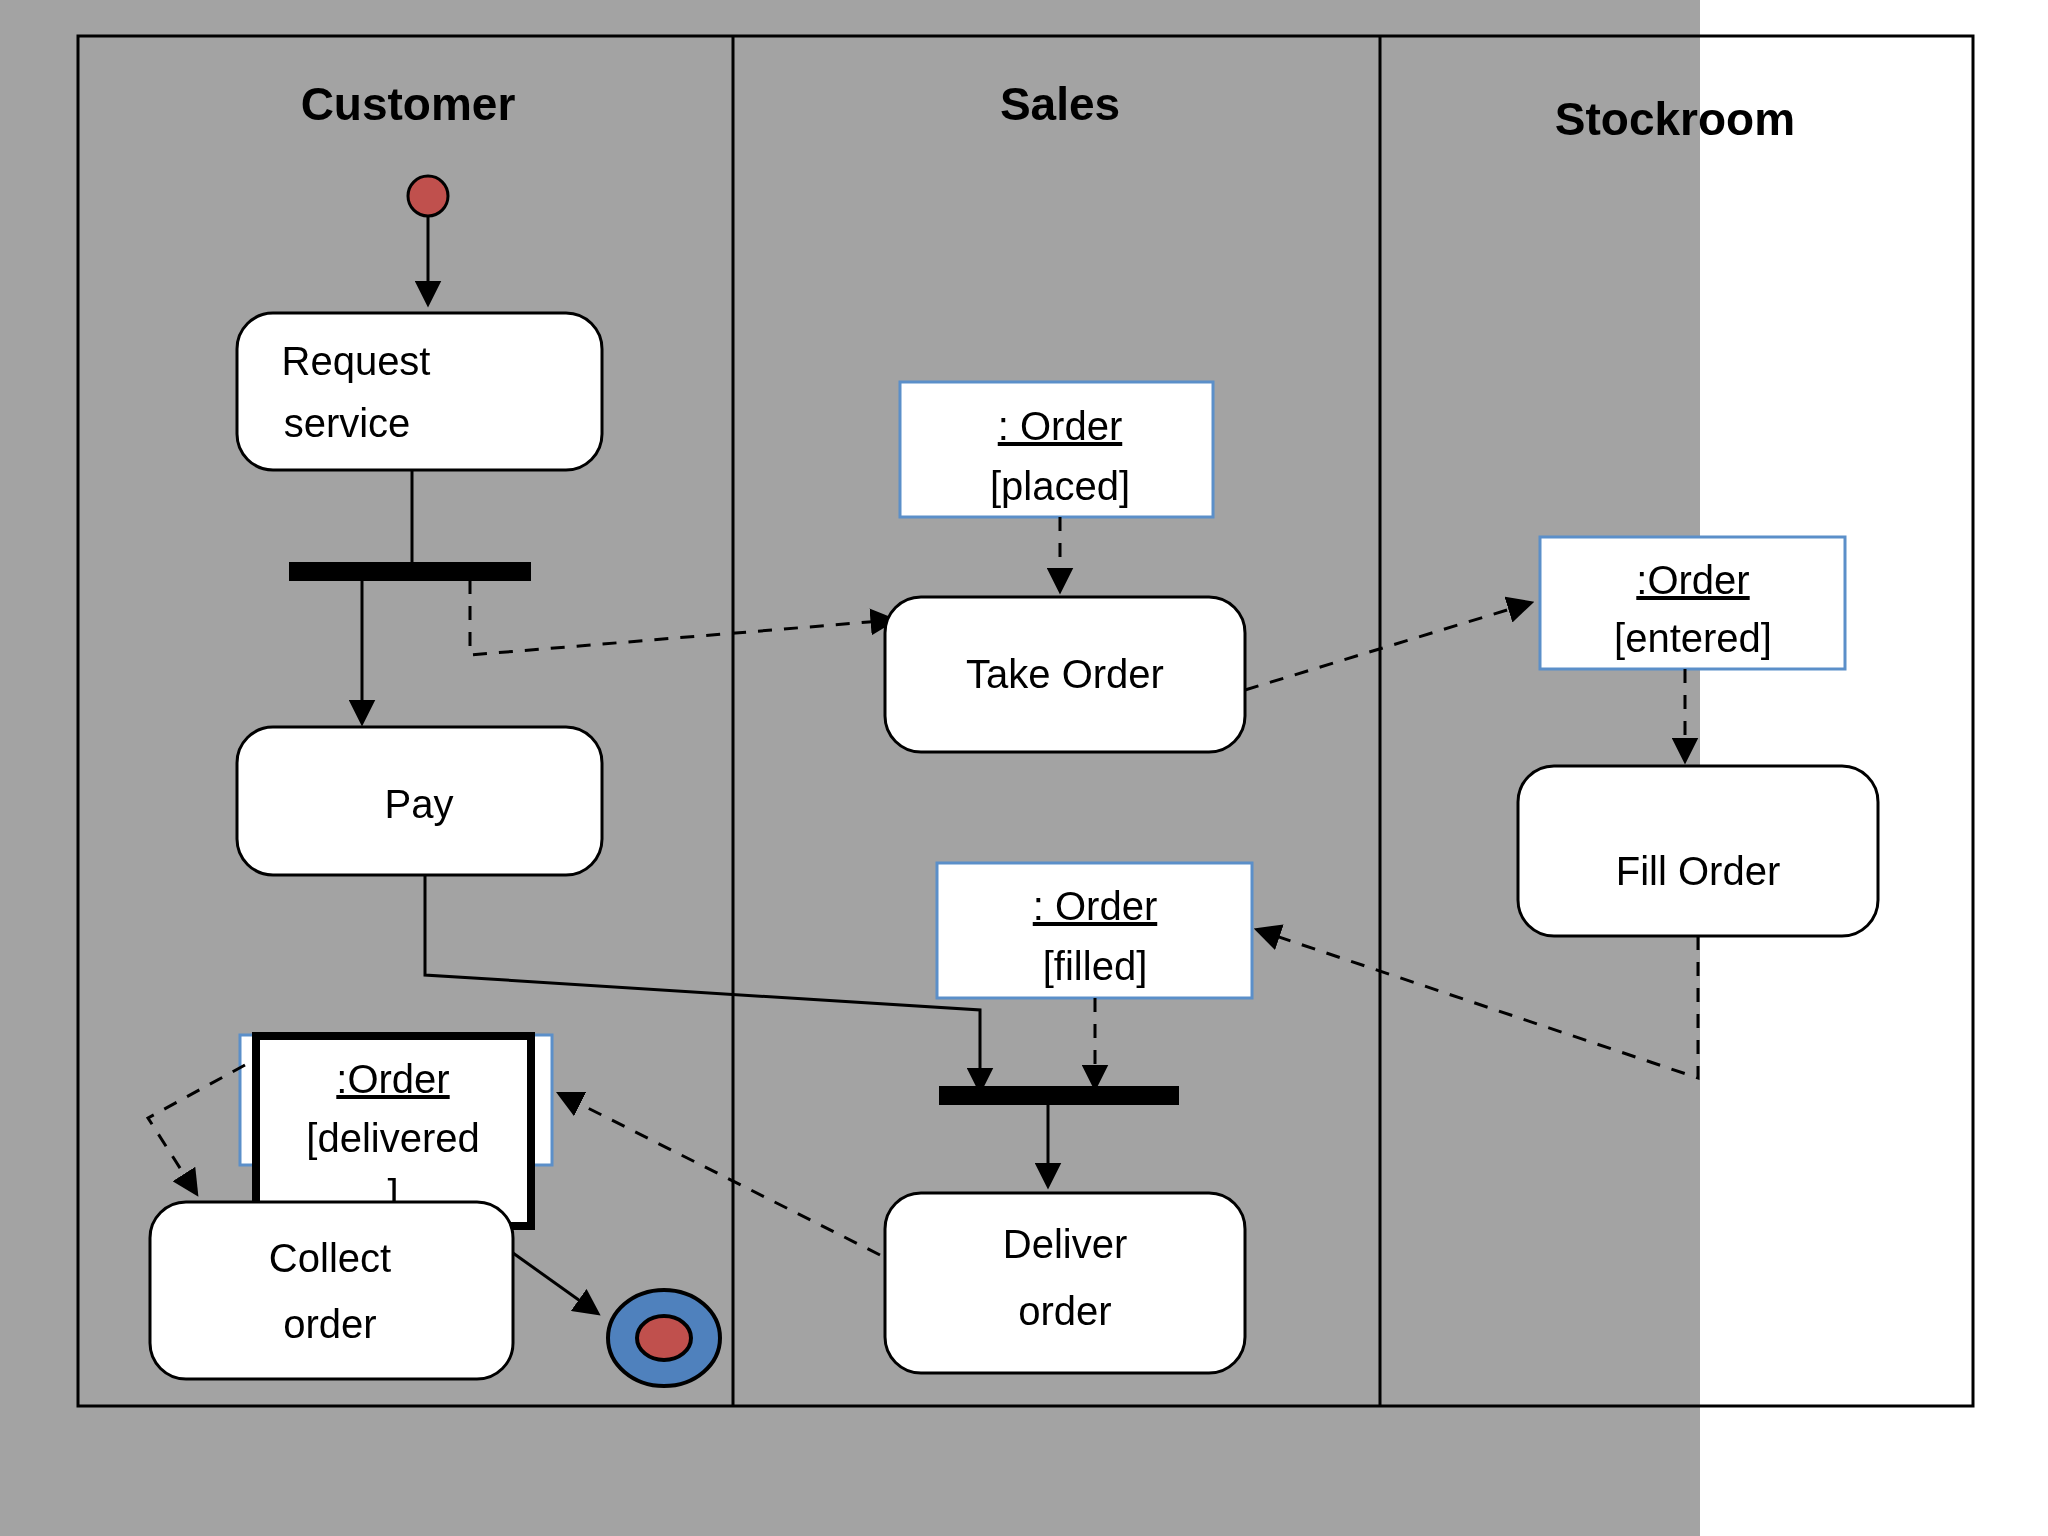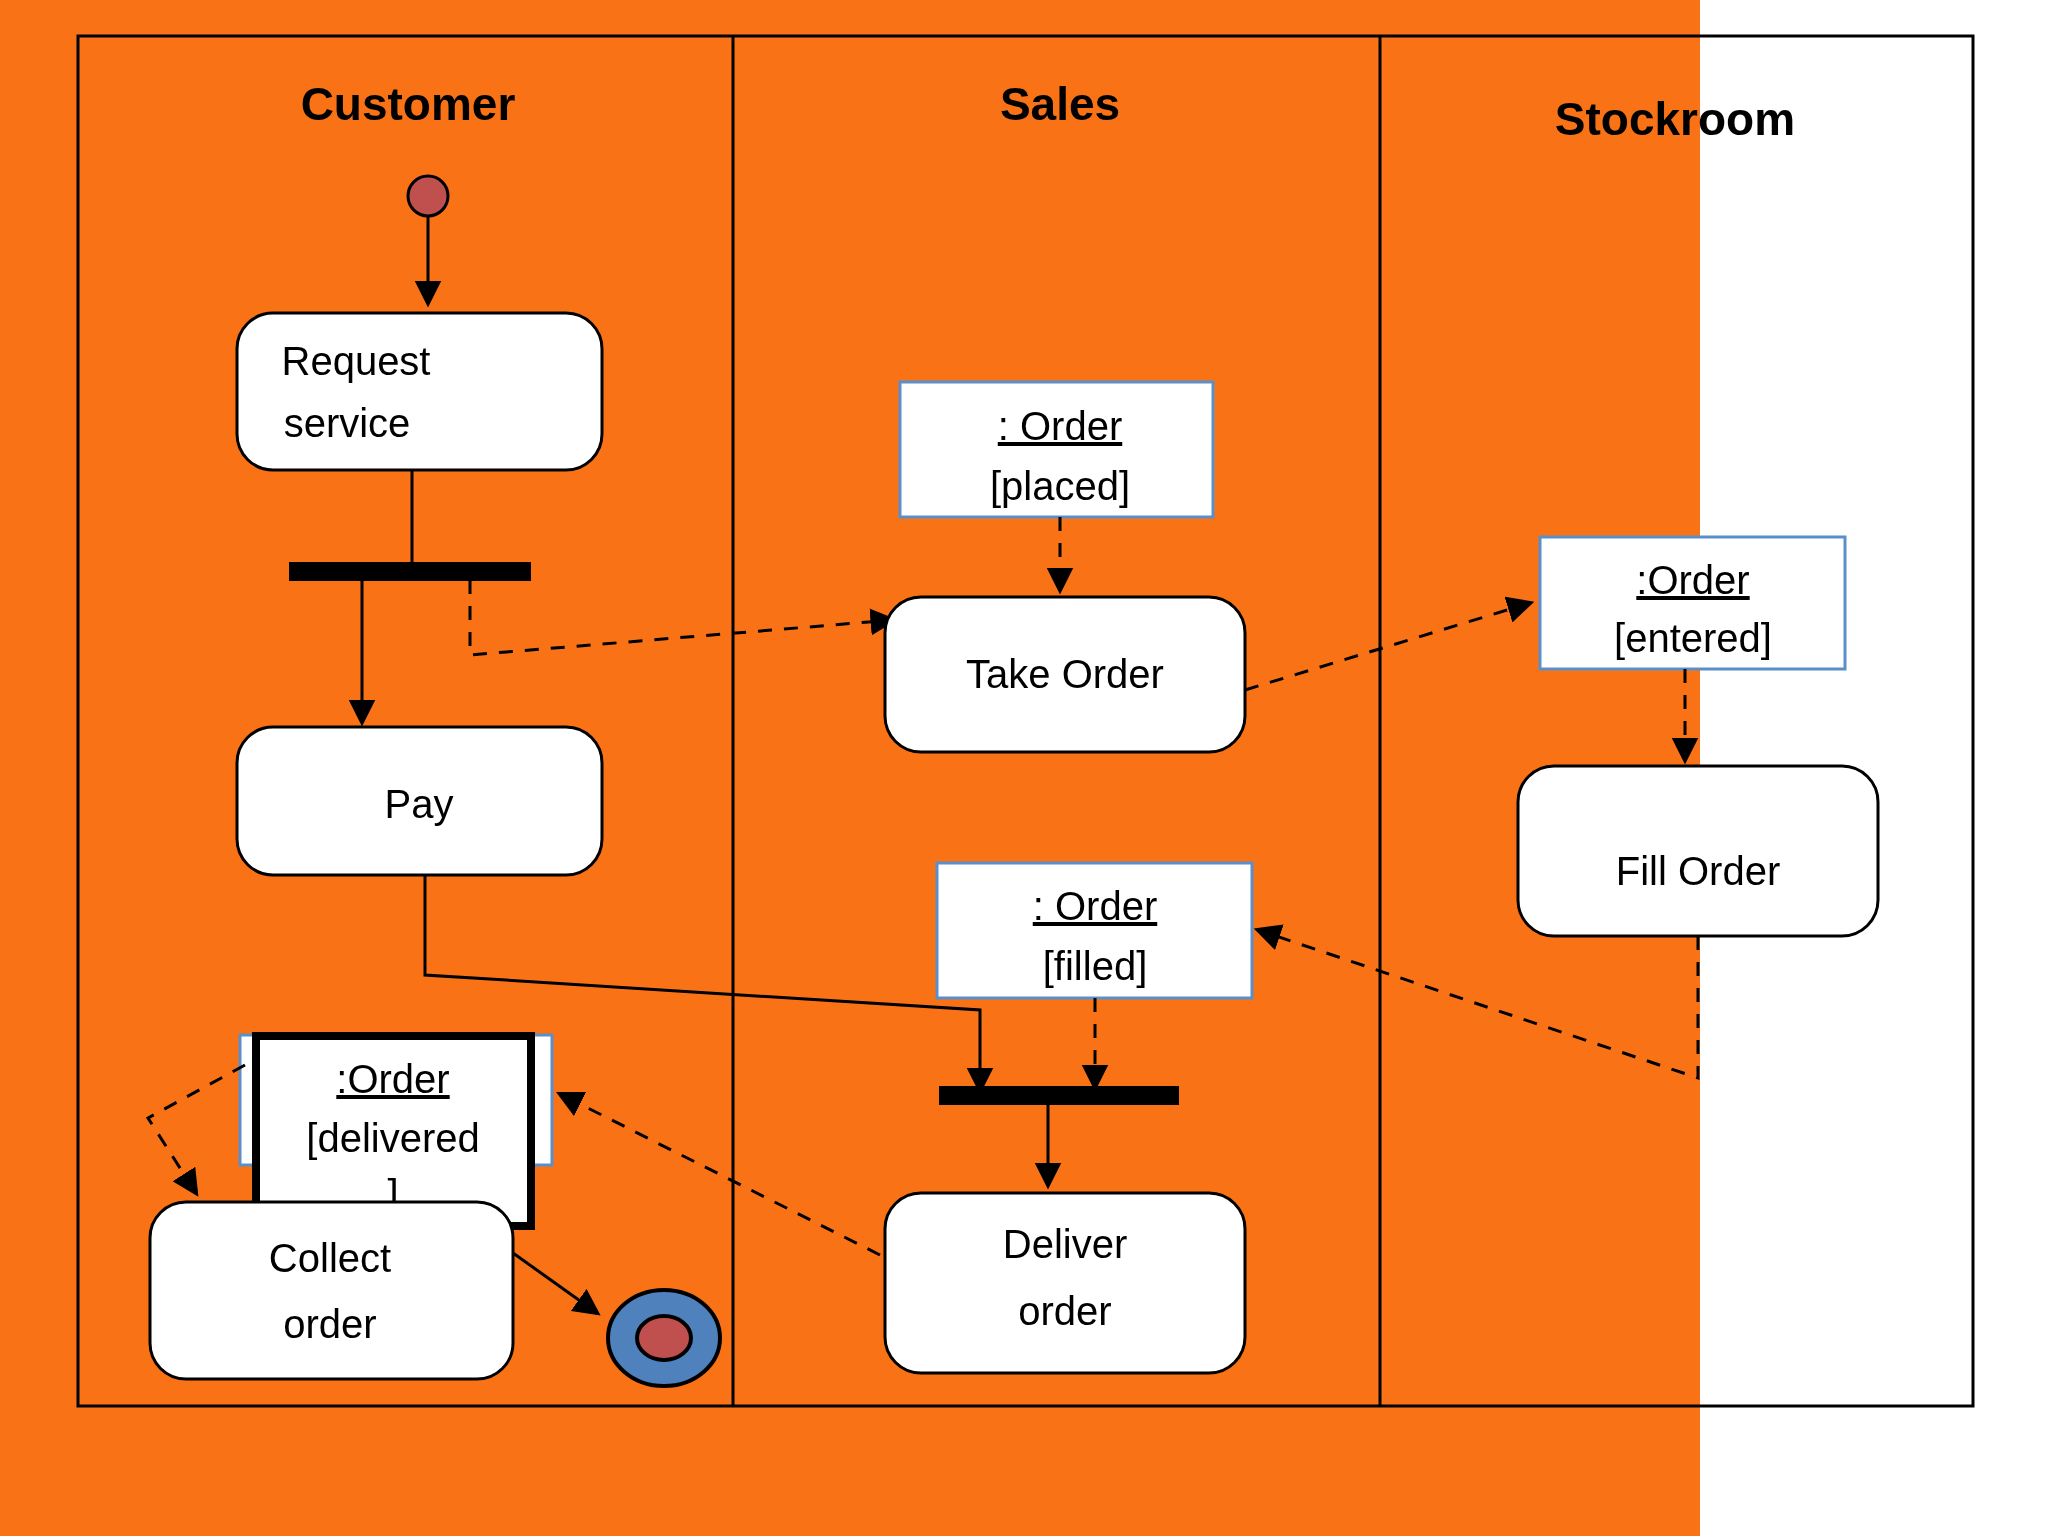--- a/index.html
+++ b/index.html
@@ -17,7 +17,7 @@
     position: relative;
     width: 1700px;
     height: 1536px;
-    background: #f97316;
+    background: #a3a3a3;
   }
   svg#uml-canvas {
     display: block;

